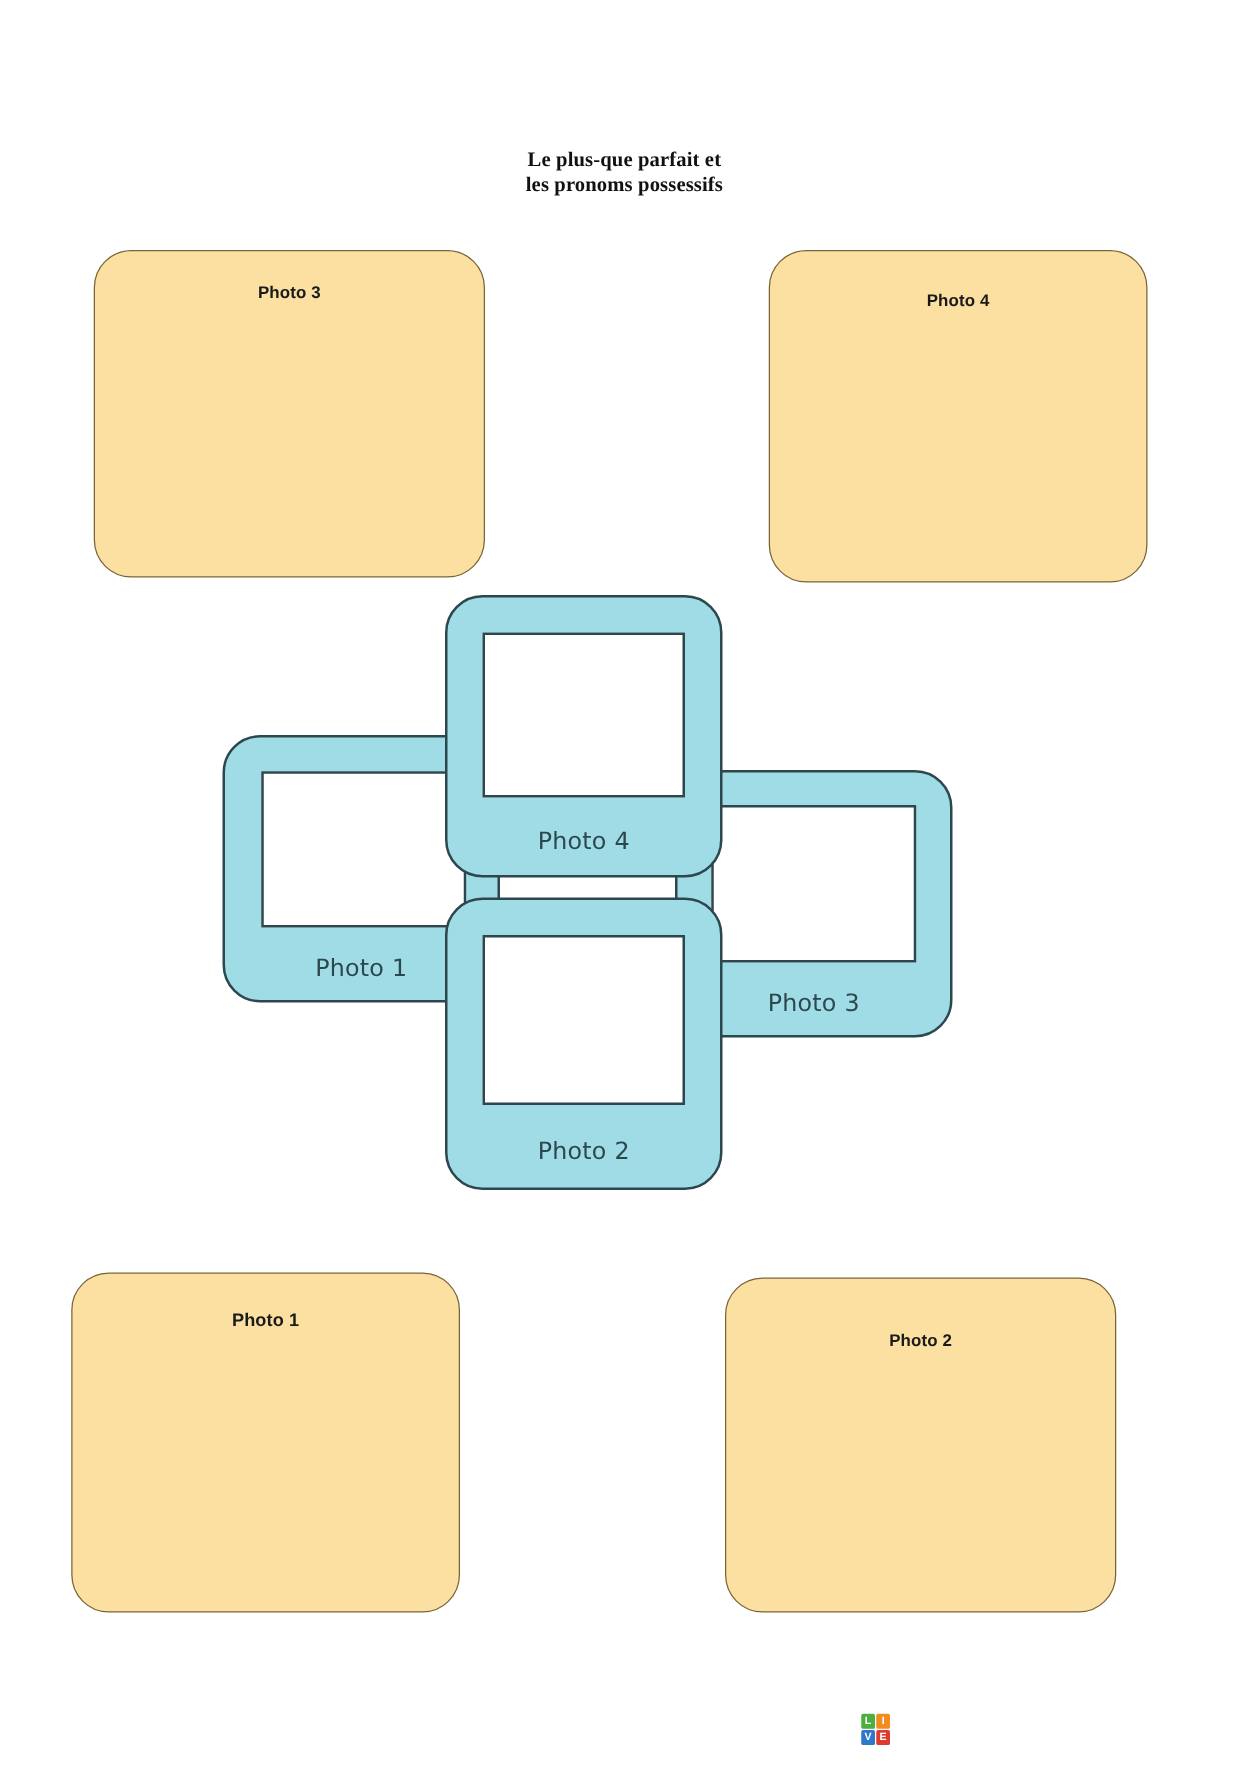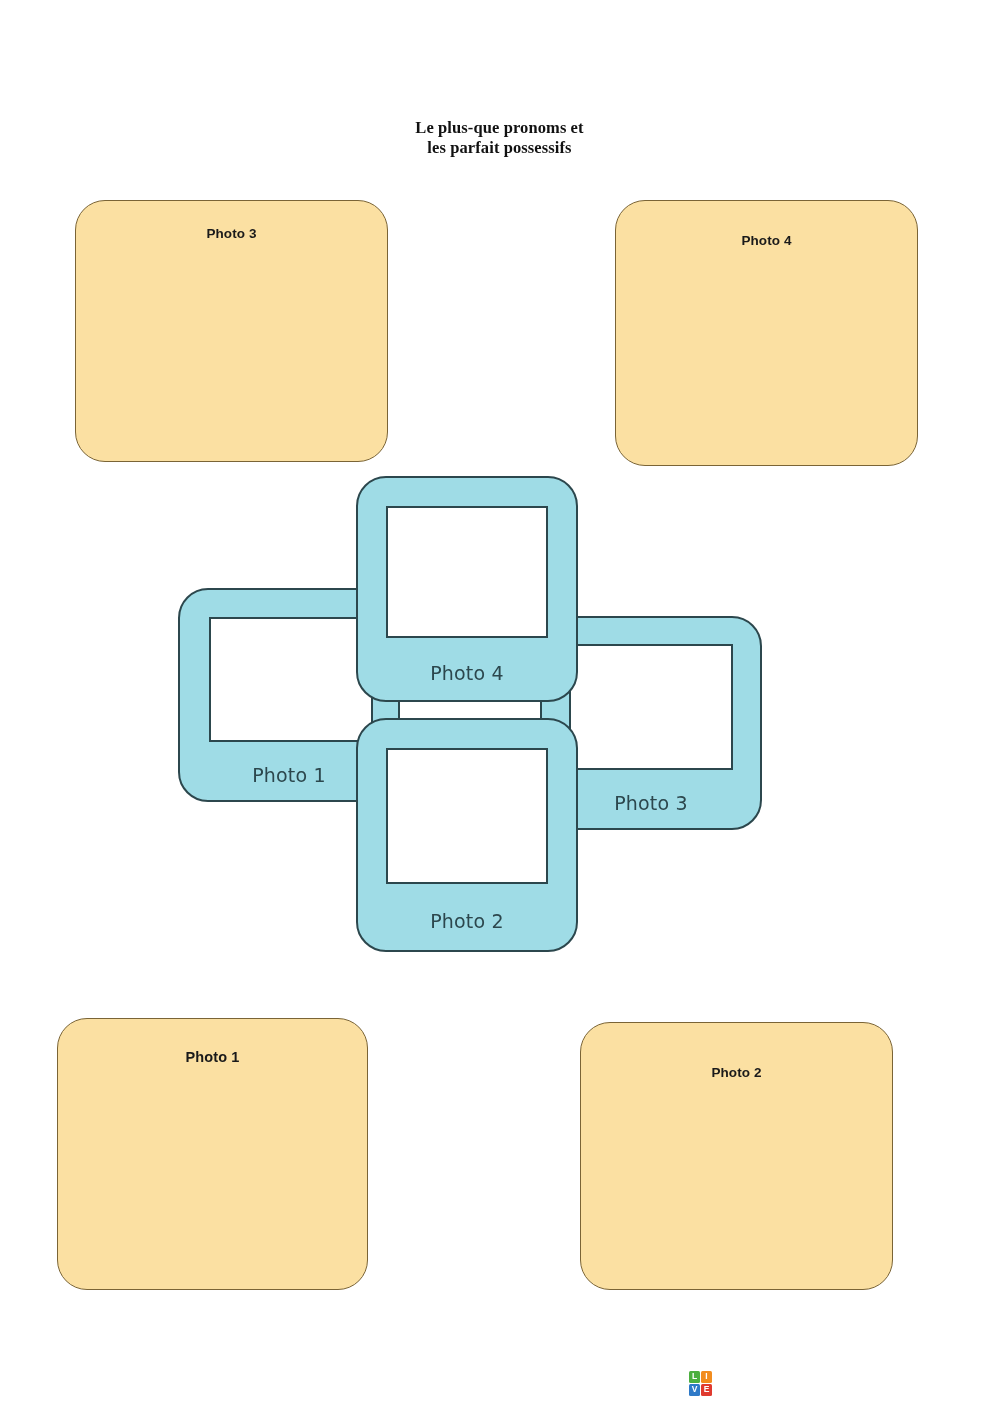--- a/index.html
+++ b/index.html
@@ -174,7 +174,7 @@
 <div class="sheet">
 
   <div class="title">
-    <span>Le plus-que pronoms  et</span>
+    <span>Le plus-que parfait  et</span>
     <span class="line2">les parfait possessifs</span>
   </div>
 

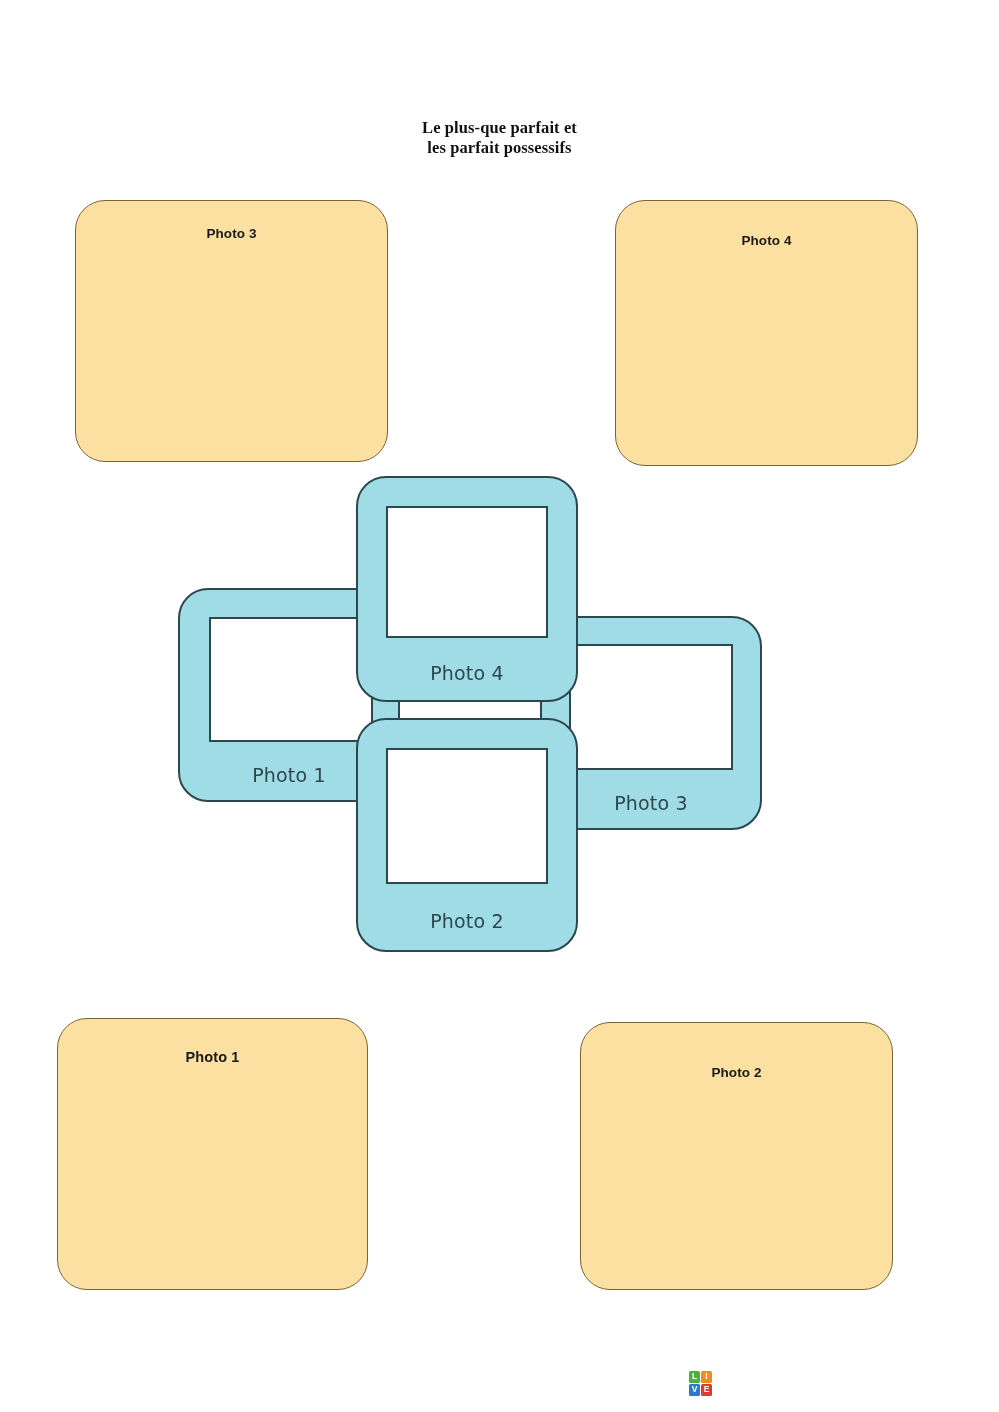--- a/index.html
+++ b/index.html
@@ -175,7 +175,7 @@
 
   <div class="title">
     <span>Le plus-que parfait  et</span>
-    <span class="line2">les parfait possessifs</span>
+    <span class="line2">les pronoms possessifs</span>
   </div>
 
   <div class="yellow-box" id="ybox-tl" style="background: rgb(251, 224, 162); border-color: rgb(122, 100, 54);">

